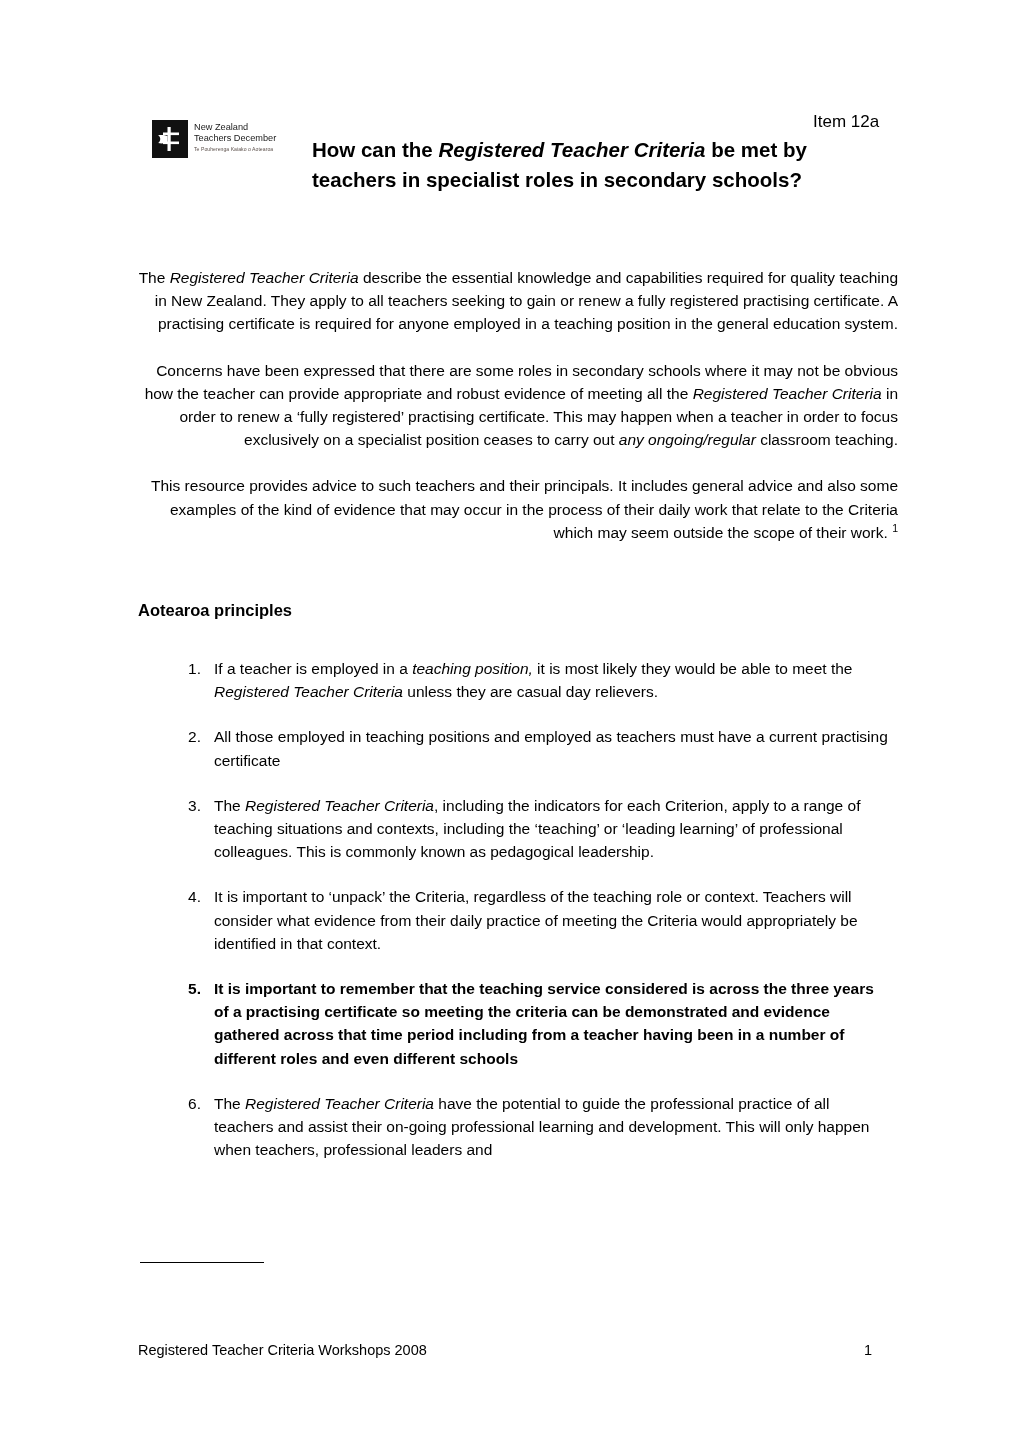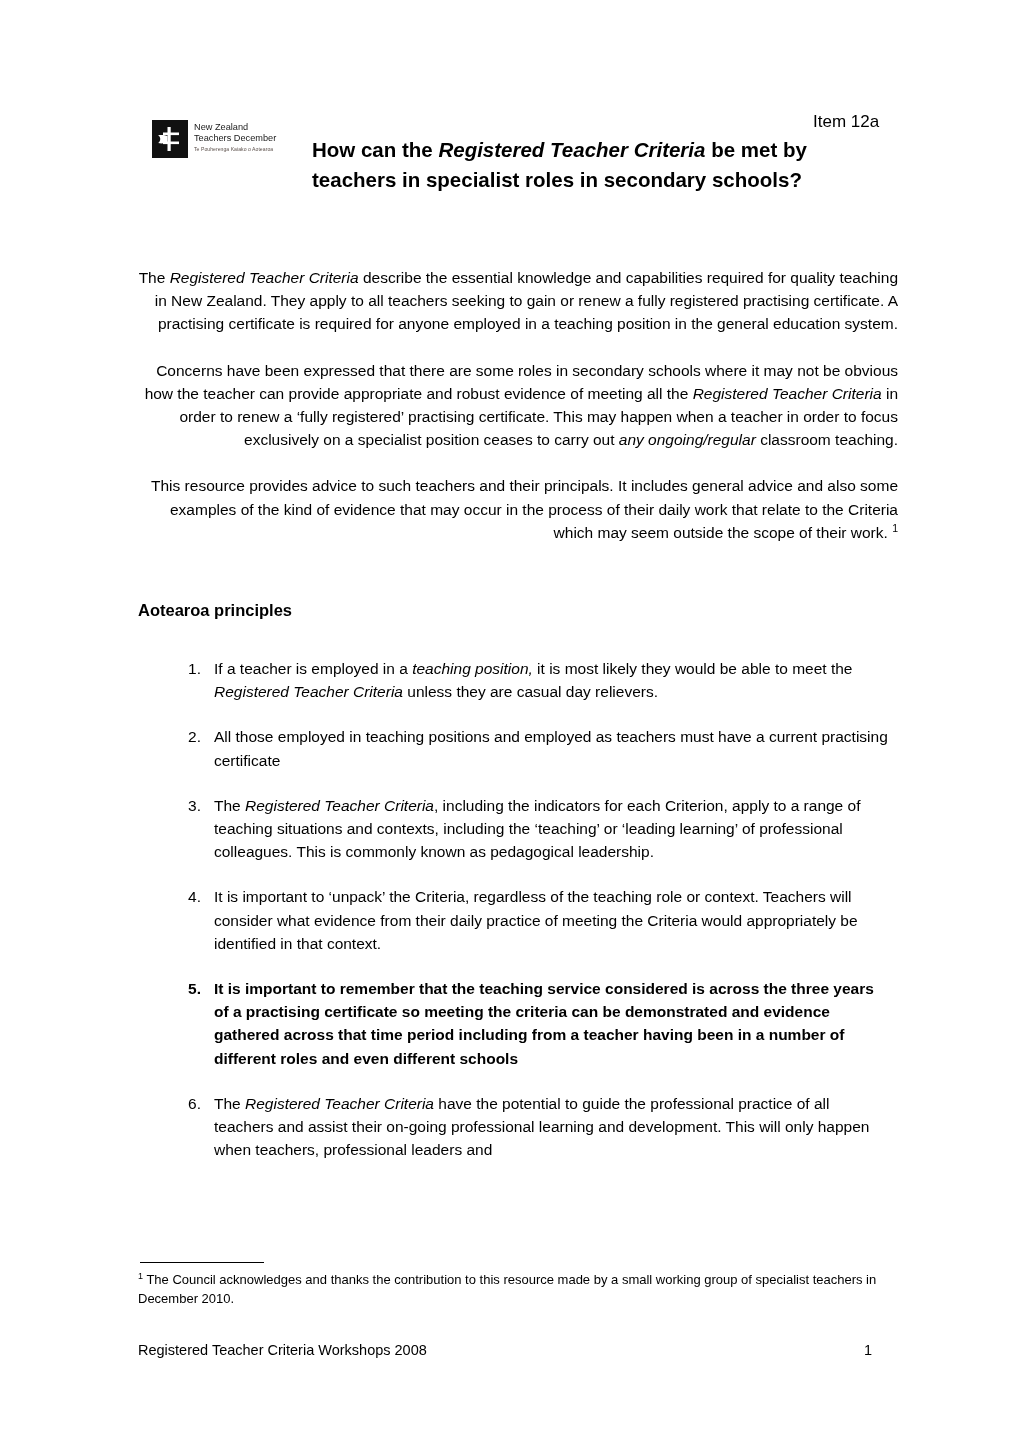--- a/index.html
+++ b/index.html
@@ -318,7 +318,6 @@
 
   <div class="footnote-zone">
     <div class="fn-rule"></div>
-    <p class="fn-text"><sup>1</sup><span> The Council acknowledges and thanks the contribution to this resource made by a small working group of specialist teachers in December 2010.</span></p>
   </div>
 
   <div class="footer">

